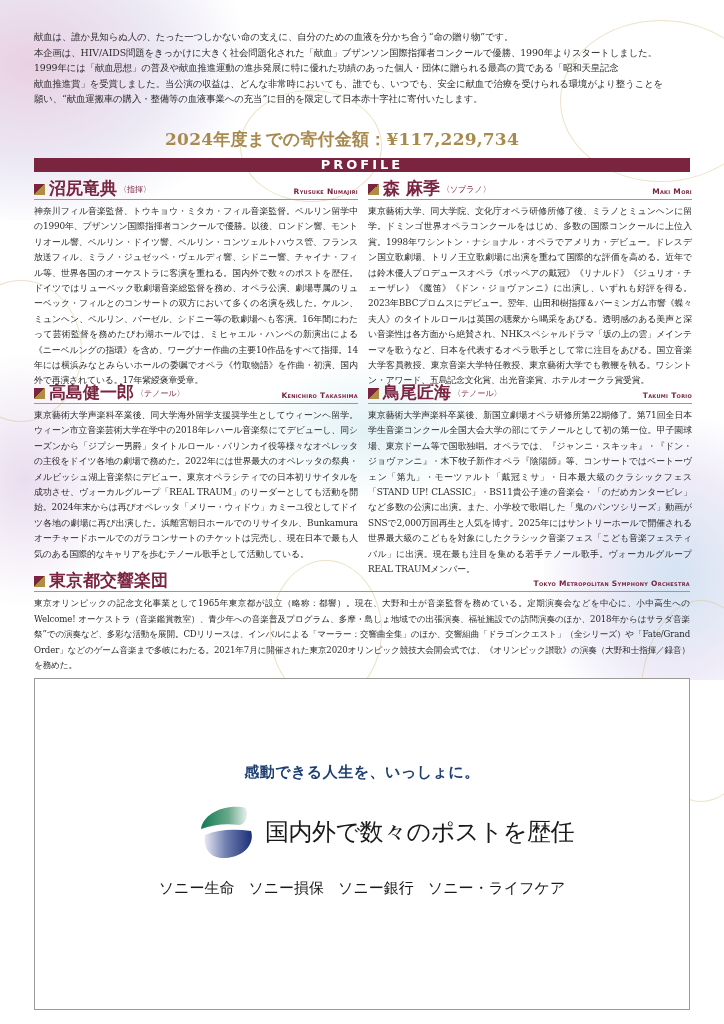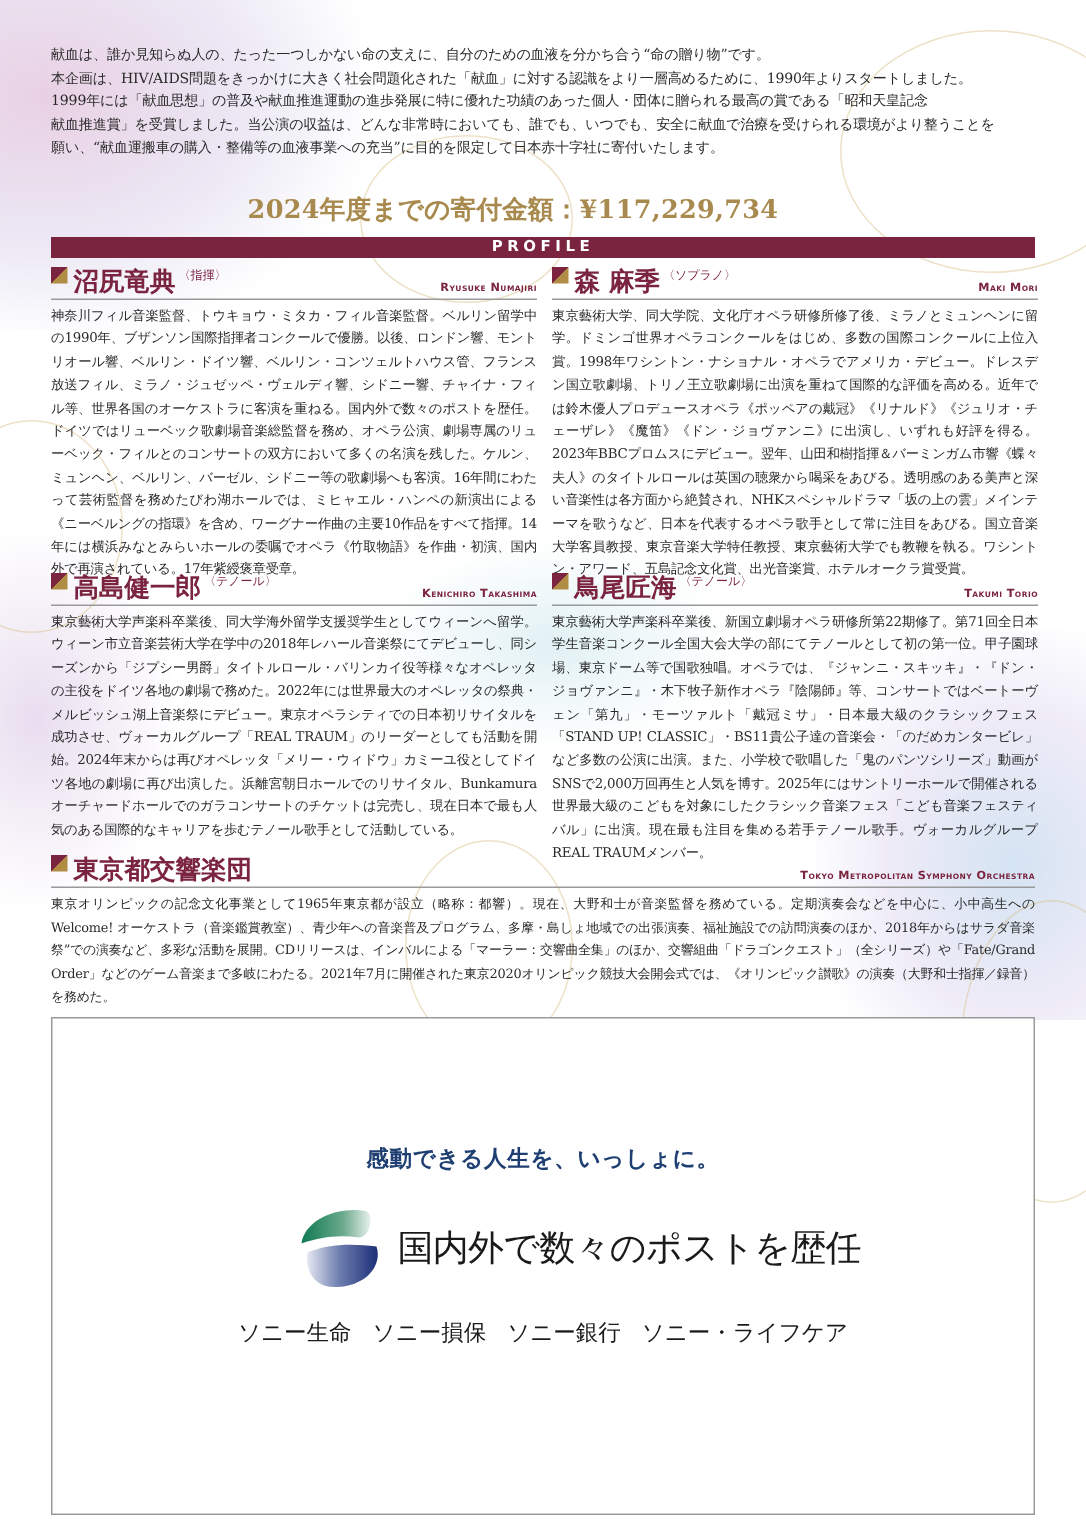--- a/index.html
+++ b/index.html
@@ -121,7 +121,7 @@
 
   <div class="intro">
     <p>献血は、誰か見知らぬ人の、たった一つしかない命の支えに、自分のための血液を分かち合う“命の贈り物”です。</p>
-    <p>本企画は、HIV/AIDS問題をきっかけに大きく社会問題化された「献血」に対する認識をより一層高めるために、1990年よりスタートしました。</p>
+    <p>本企画は、HIV/AIDS問題をきっかけに大きく社会問題化された「献血」ブザンソン国際指揮者コンクールで優勝、1990年よりスタートしました。</p>
     <p>1999年には「献血思想」の普及や献血推進運動の進歩発展に特に優れた功績のあった個人・団体に贈られる最高の賞である「昭和天皇記念</p>
     <p>献血推進賞」を受賞しました。当公演の収益は、どんな非常時においても、誰でも、いつでも、安全に献血で治療を受けられる環境がより整うことを</p>
     <p>願い、“献血運搬車の購入・整備等の血液事業への充当”に目的を限定して日本赤十字社に寄付いたします。</p>

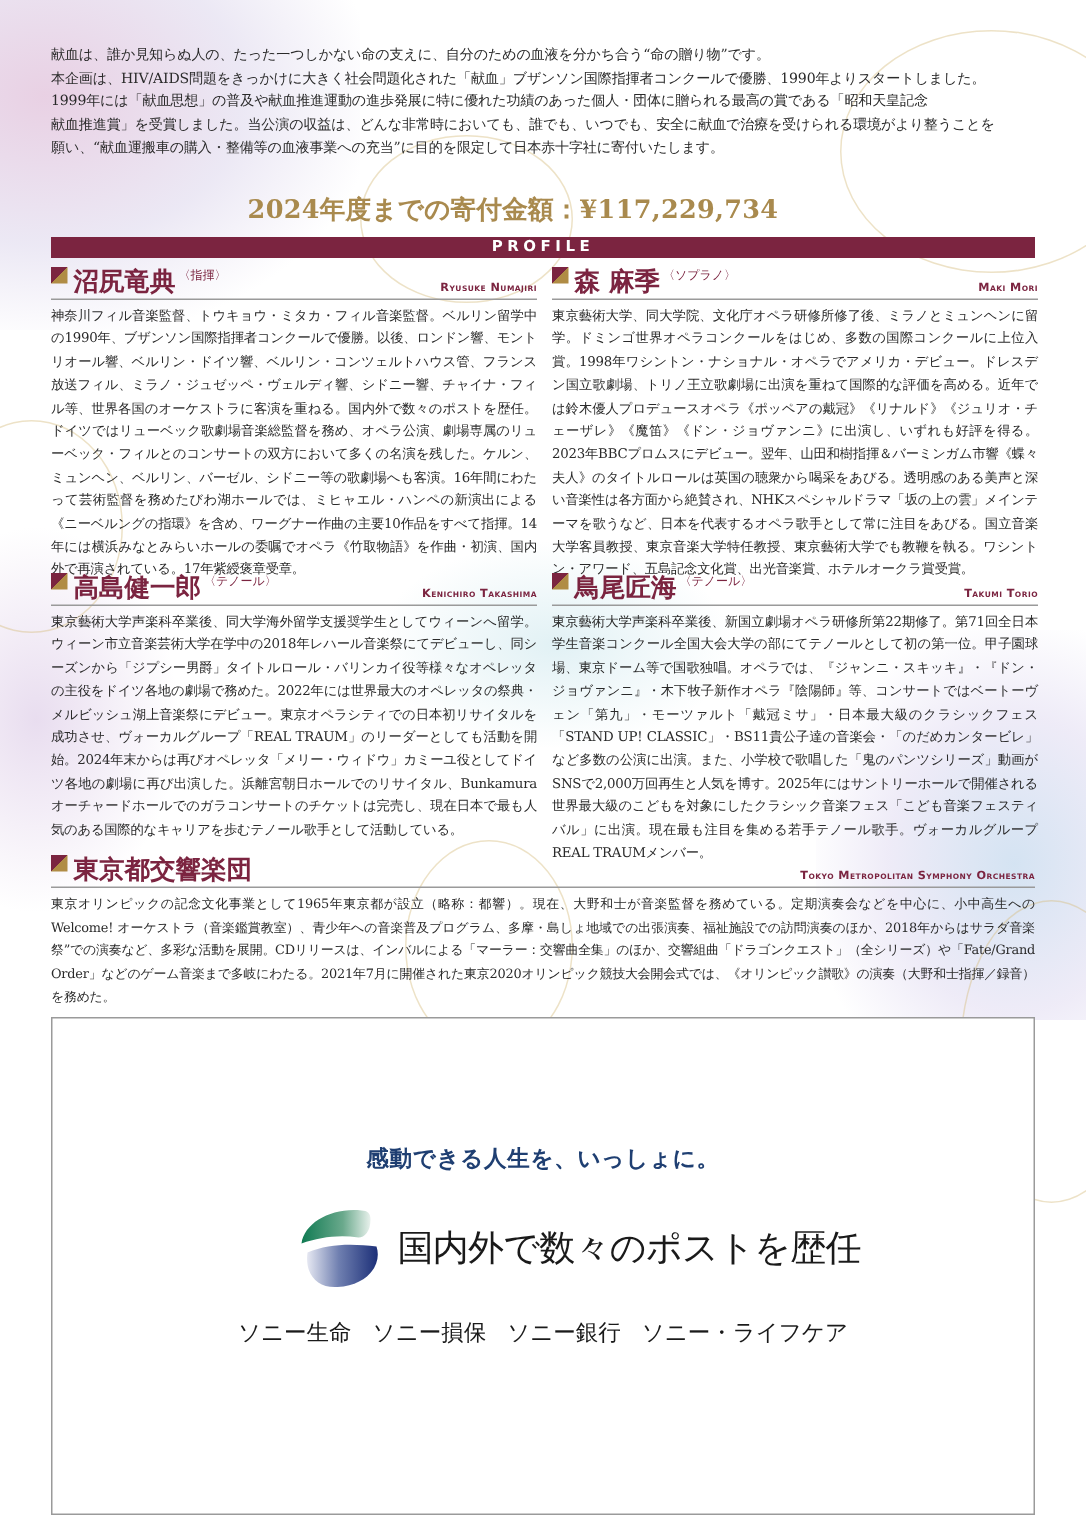--- a/index.html
+++ b/index.html
@@ -51,7 +51,7 @@
     position: absolute; left: 34px; top: 158px; width: 656px; height: 14px;
     background: #7b2440; color: #fff; text-align: center;
     font-family: "DejaVu Sans", "Liberation Sans", sans-serif;
-    font-size: 10px; letter-spacing: 3px; line-height: 14px; font-weight: bold;
+    font-size: 13px; letter-spacing: 3px; line-height: 14px; font-weight: bold;
   }
 
   .person { position: absolute; width: 324px; }

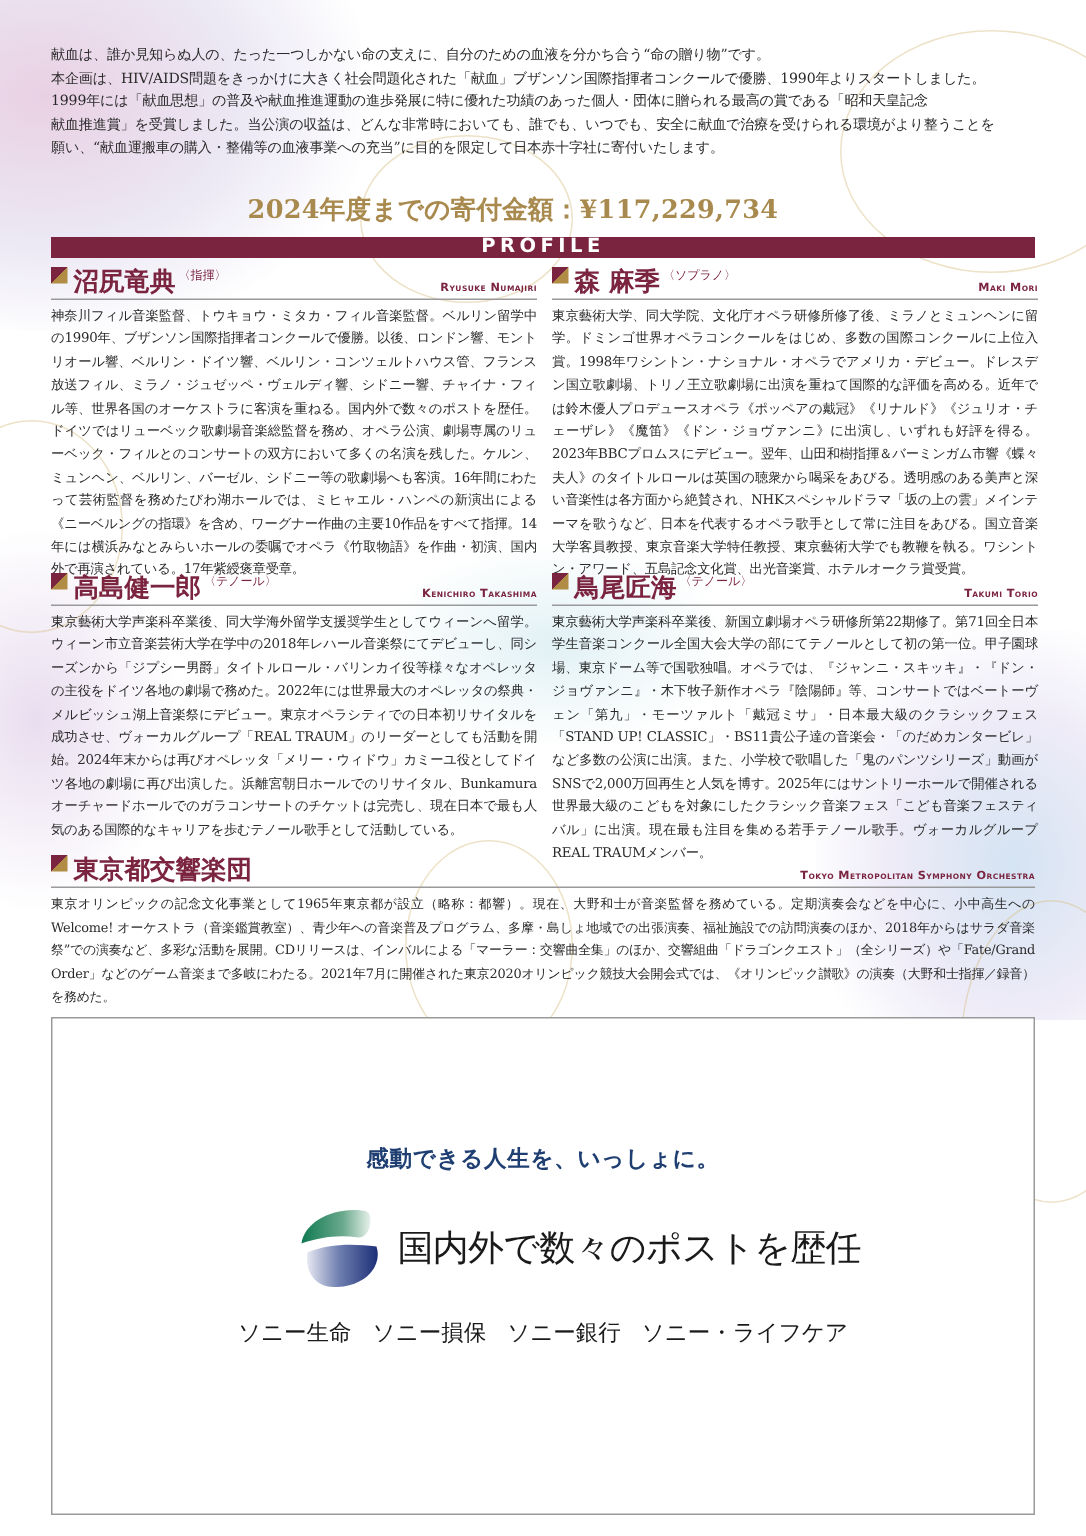--- a/index.html
+++ b/index.html
@@ -59,7 +59,7 @@
     display: flex; align-items: flex-end; justify-content: space-between;
     border-bottom: 1px solid #9a9a9a; padding-bottom: 1px; height: 20px;
   }
-  .name-wrap { display: flex; align-items: flex-start; margin-top: 32px; }
+  .name-wrap { display: flex; align-items: flex-end; margin-top: 32px; }
   .square {
     width: 11px; height: 11px; margin-right: 4px; margin-bottom: 3px;
     background: linear-gradient(135deg, #7b2440 0 50%, #b08c45 50% 100%);

